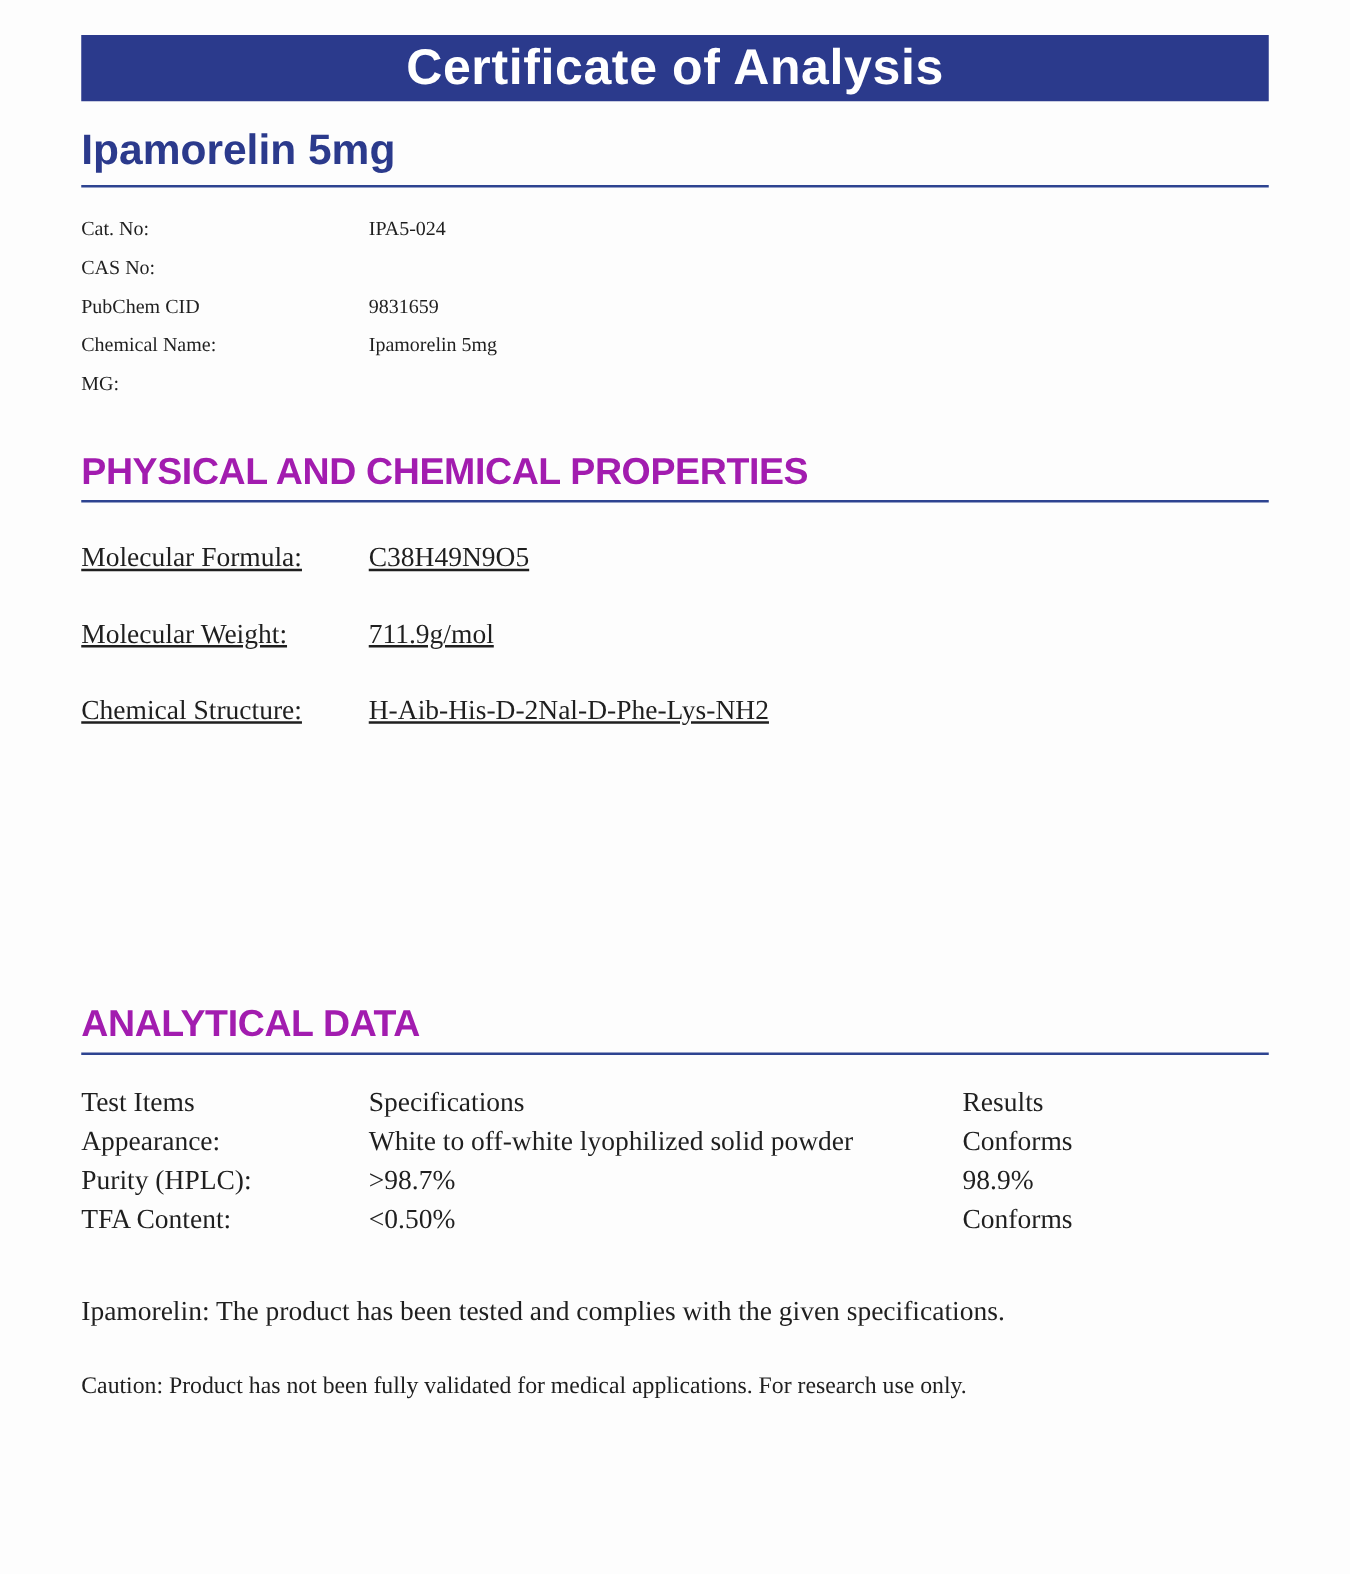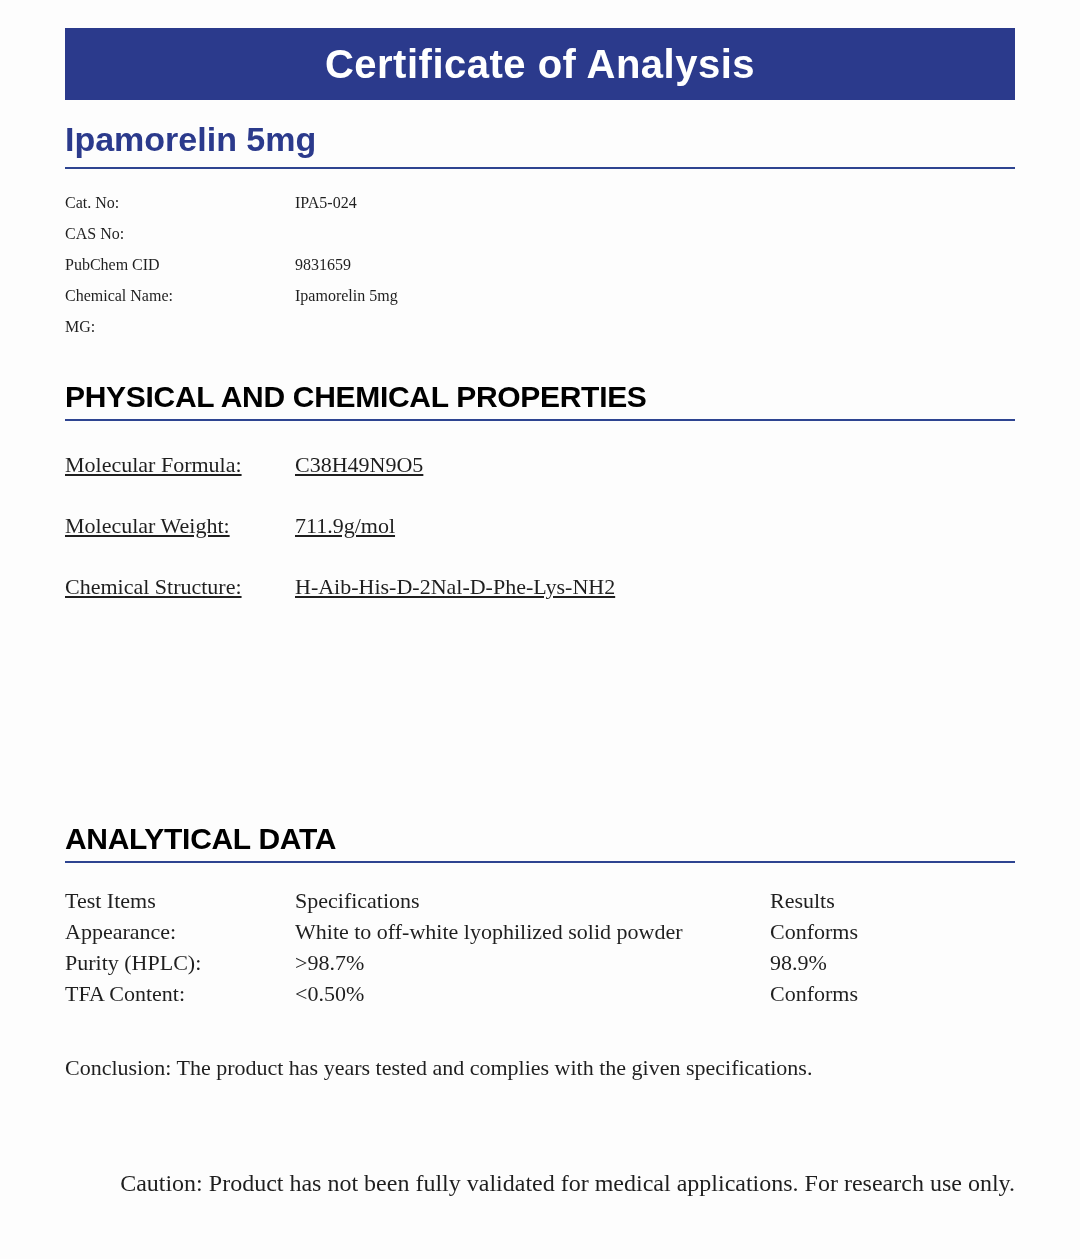--- a/index.html
+++ b/index.html
@@ -20,7 +20,7 @@
   }
   
   .banner {
-    height: 72px;
+    height: 53px;
     background: #2b3a8c;
     display: flex;
     align-items: center;

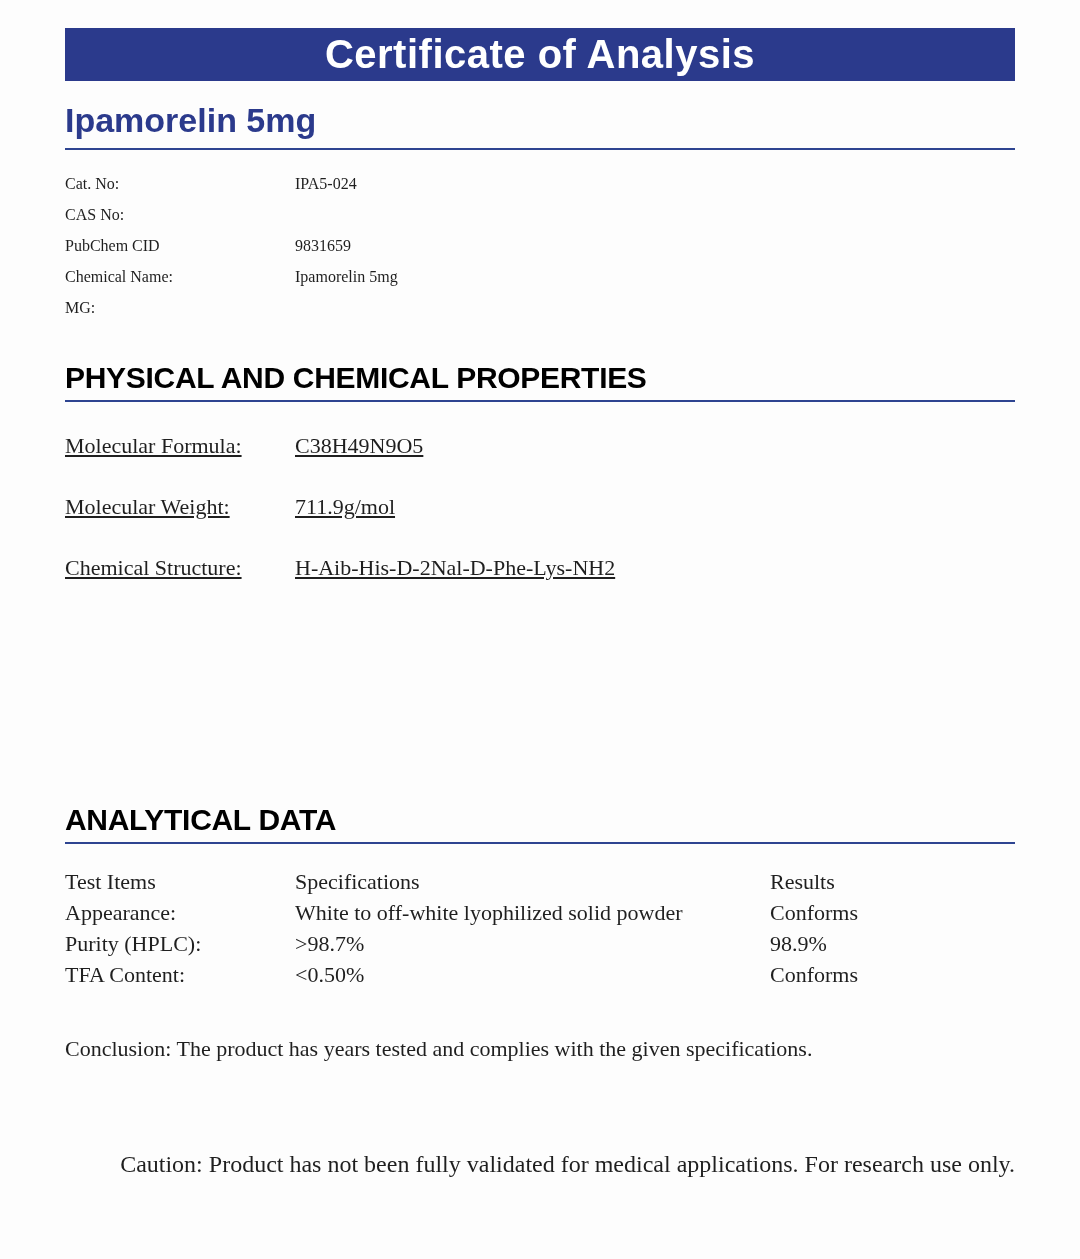--- a/index.html
+++ b/index.html
@@ -65,7 +65,7 @@
     font-weight: 700;
     font-size: 30px;
     letter-spacing: -0.3px;
-    color: #000000;
+    color: #a21caf;
     line-height: 1.1;
   }
   .section-heading + .rule { margin-top: 6px; }

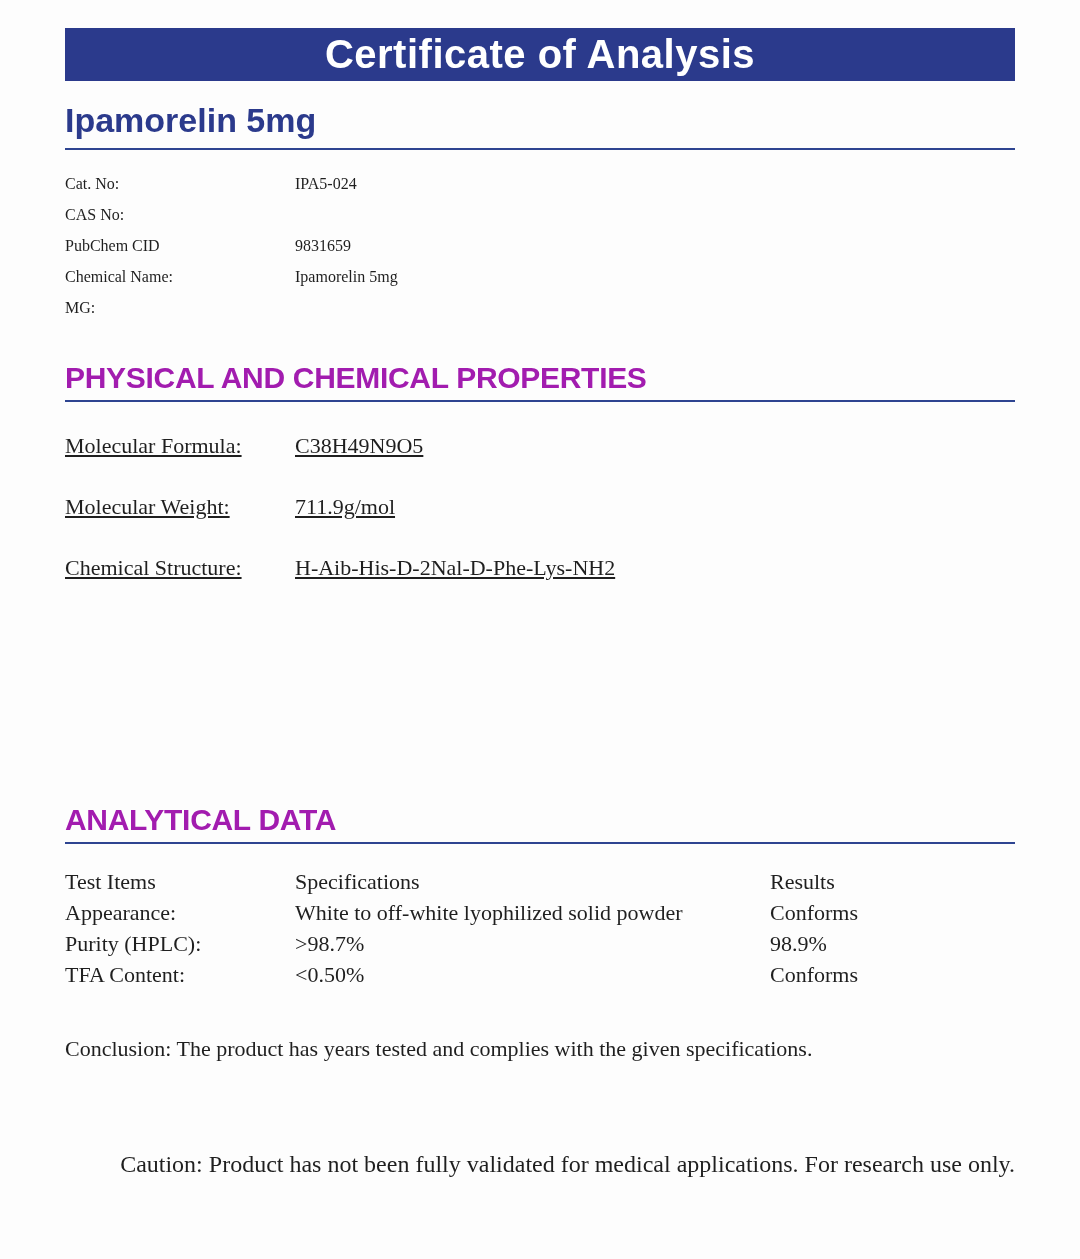--- a/index.html
+++ b/index.html
@@ -183,7 +183,7 @@
     </div>
   </section>
 
-  <p class="conclusion">Conclusion: The product has years tested and complies with the given specifications.</p>
+  <p class="conclusion">Ipamorelin: The product has been tested and complies with the given specifications.</p>
   <p class="caution">Caution: Product has not been fully validated for medical applications. For research use only.</p>
 
 </div>

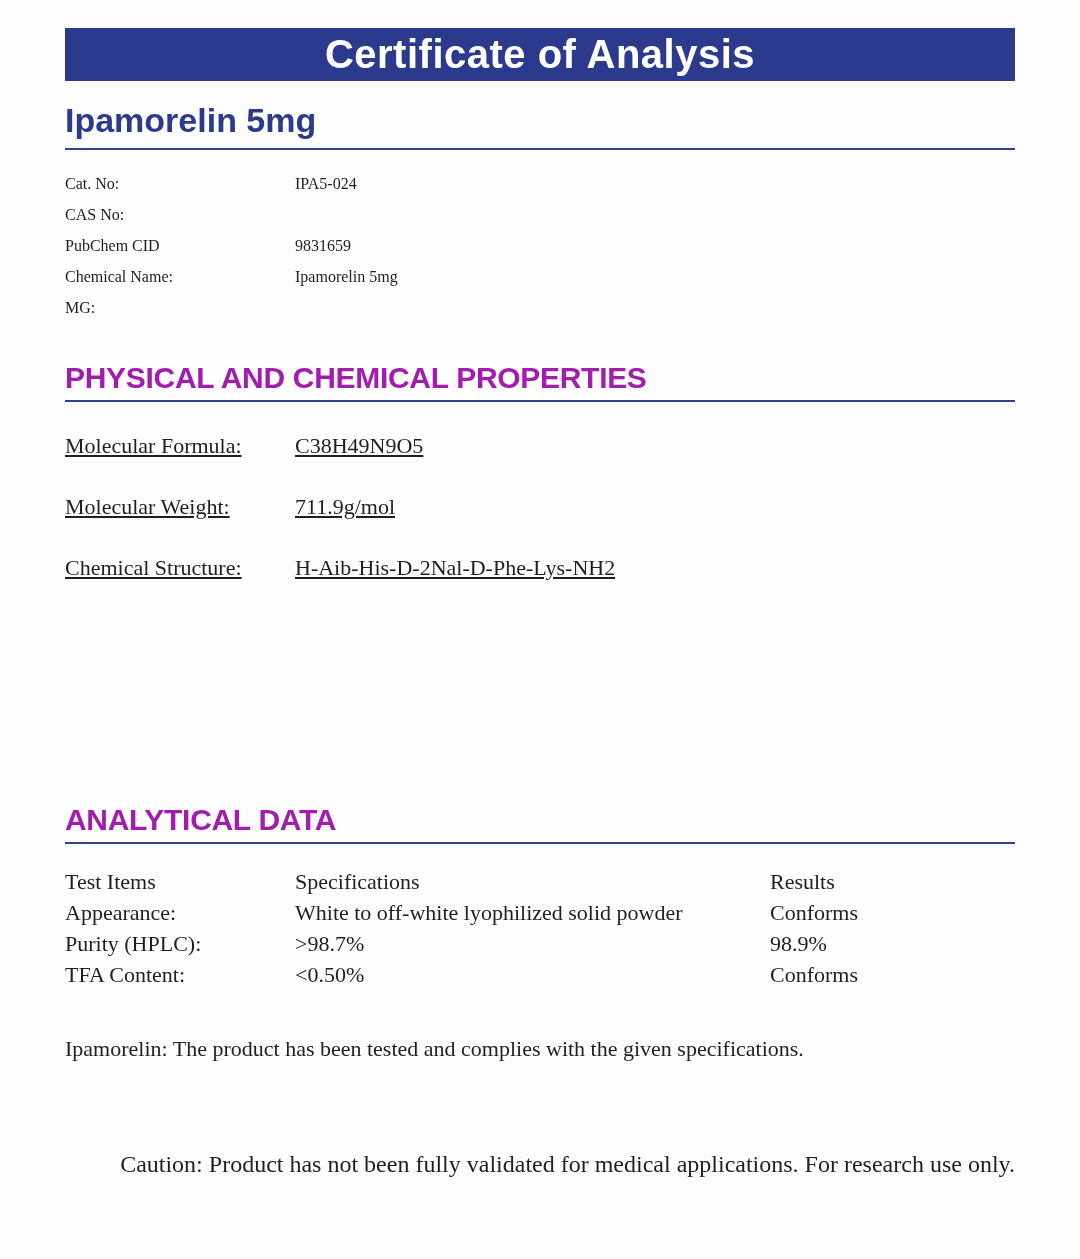--- a/index.html
+++ b/index.html
@@ -101,9 +101,9 @@
     font-size: 22px;
   }
   .caution {
-    margin-top: 89px;
-    font-size: 24px;
-    text-align: right;
+    margin-top: 36px;
+    font-size: 19px;
+    text-align: left;
   }
 </style>
 </head>

